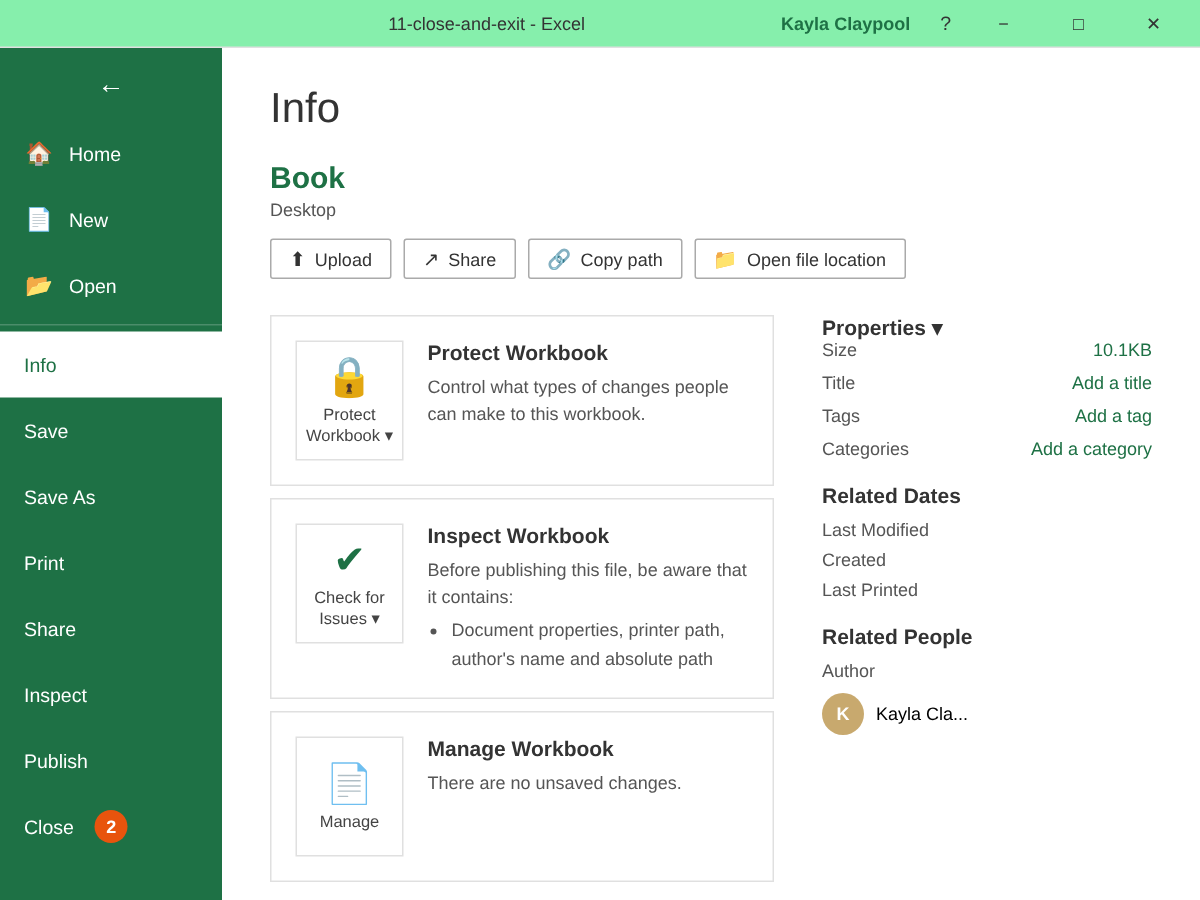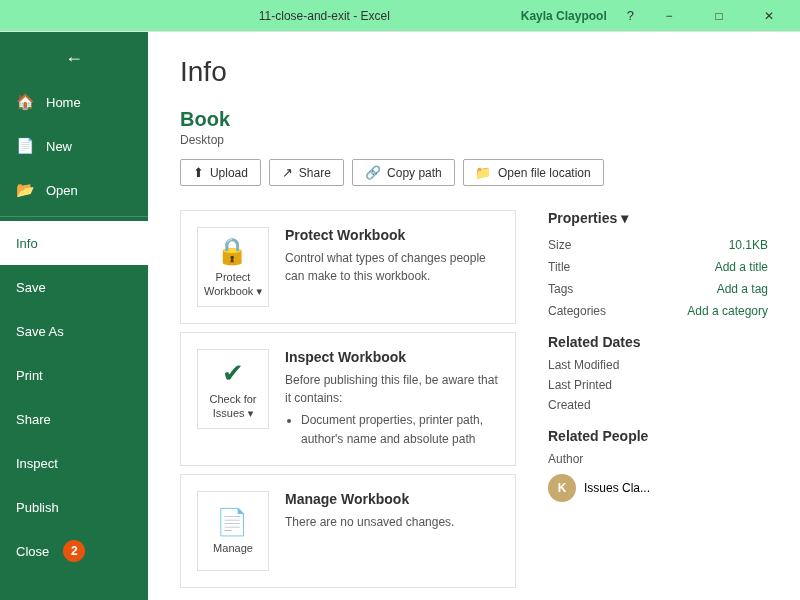--- a/index.html
+++ b/index.html
@@ -135,7 +135,7 @@
       font-size: 14px;
       font-weight: 600;
       color: #333;
-      margin-bottom: 12px;
+      margin-bottom: 0;
       display: flex;
       align-items: flex-end;
       gap: 4px;

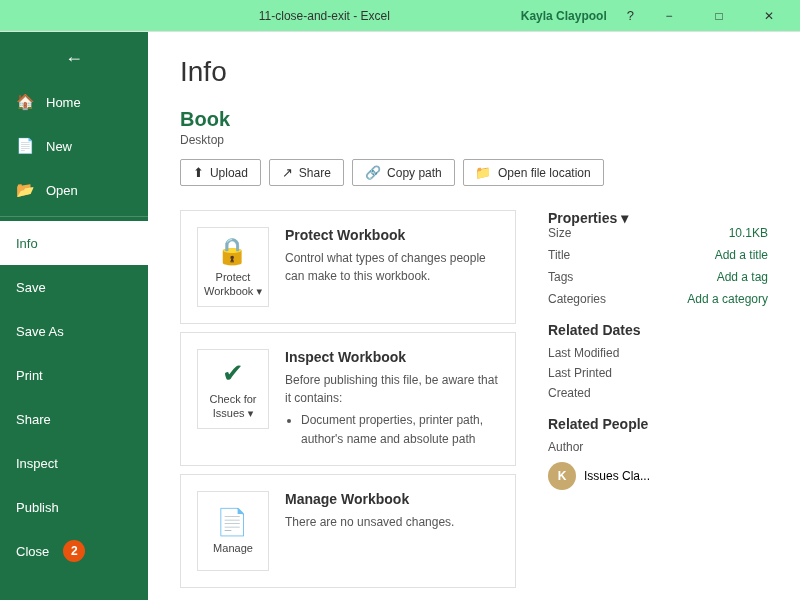--- a/index.html
+++ b/index.html
@@ -314,8 +314,8 @@
 
         <div class="section-title">Related Dates</div>
         <div class="dates-row">Last Modified</div>
+        <div class="dates-row">Created</div>
         <div class="dates-row">Last Printed</div>
-        <div class="dates-row">Created</div>
 
         <div class="section-title">Related People</div>
         <div class="dates-row">Author</div>

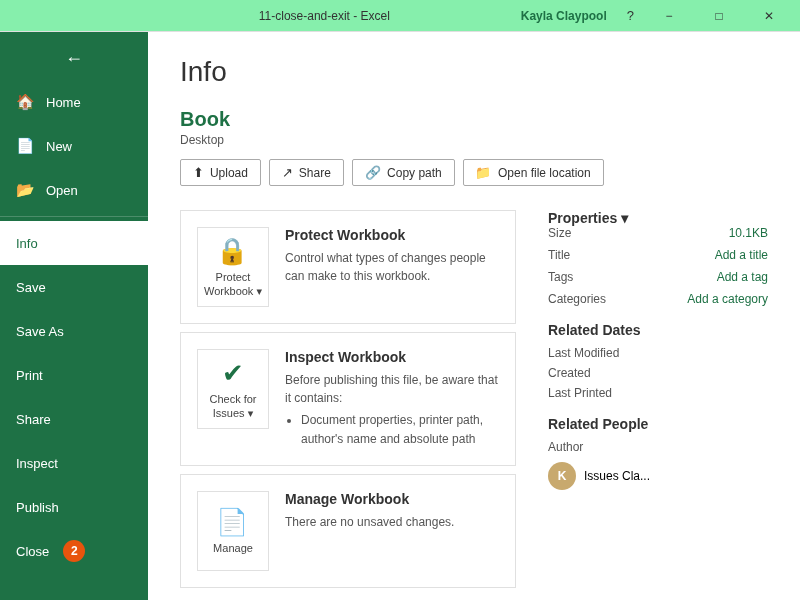--- a/index.html
+++ b/index.html
@@ -321,7 +321,7 @@
         <div class="dates-row">Author</div>
         <div class="person-row">
           <div class="avatar">K</div>
-          <span>Issues Cla...</span>
+          <span>Kayla Cla...</span>
         </div>
       </div>
     </div>

